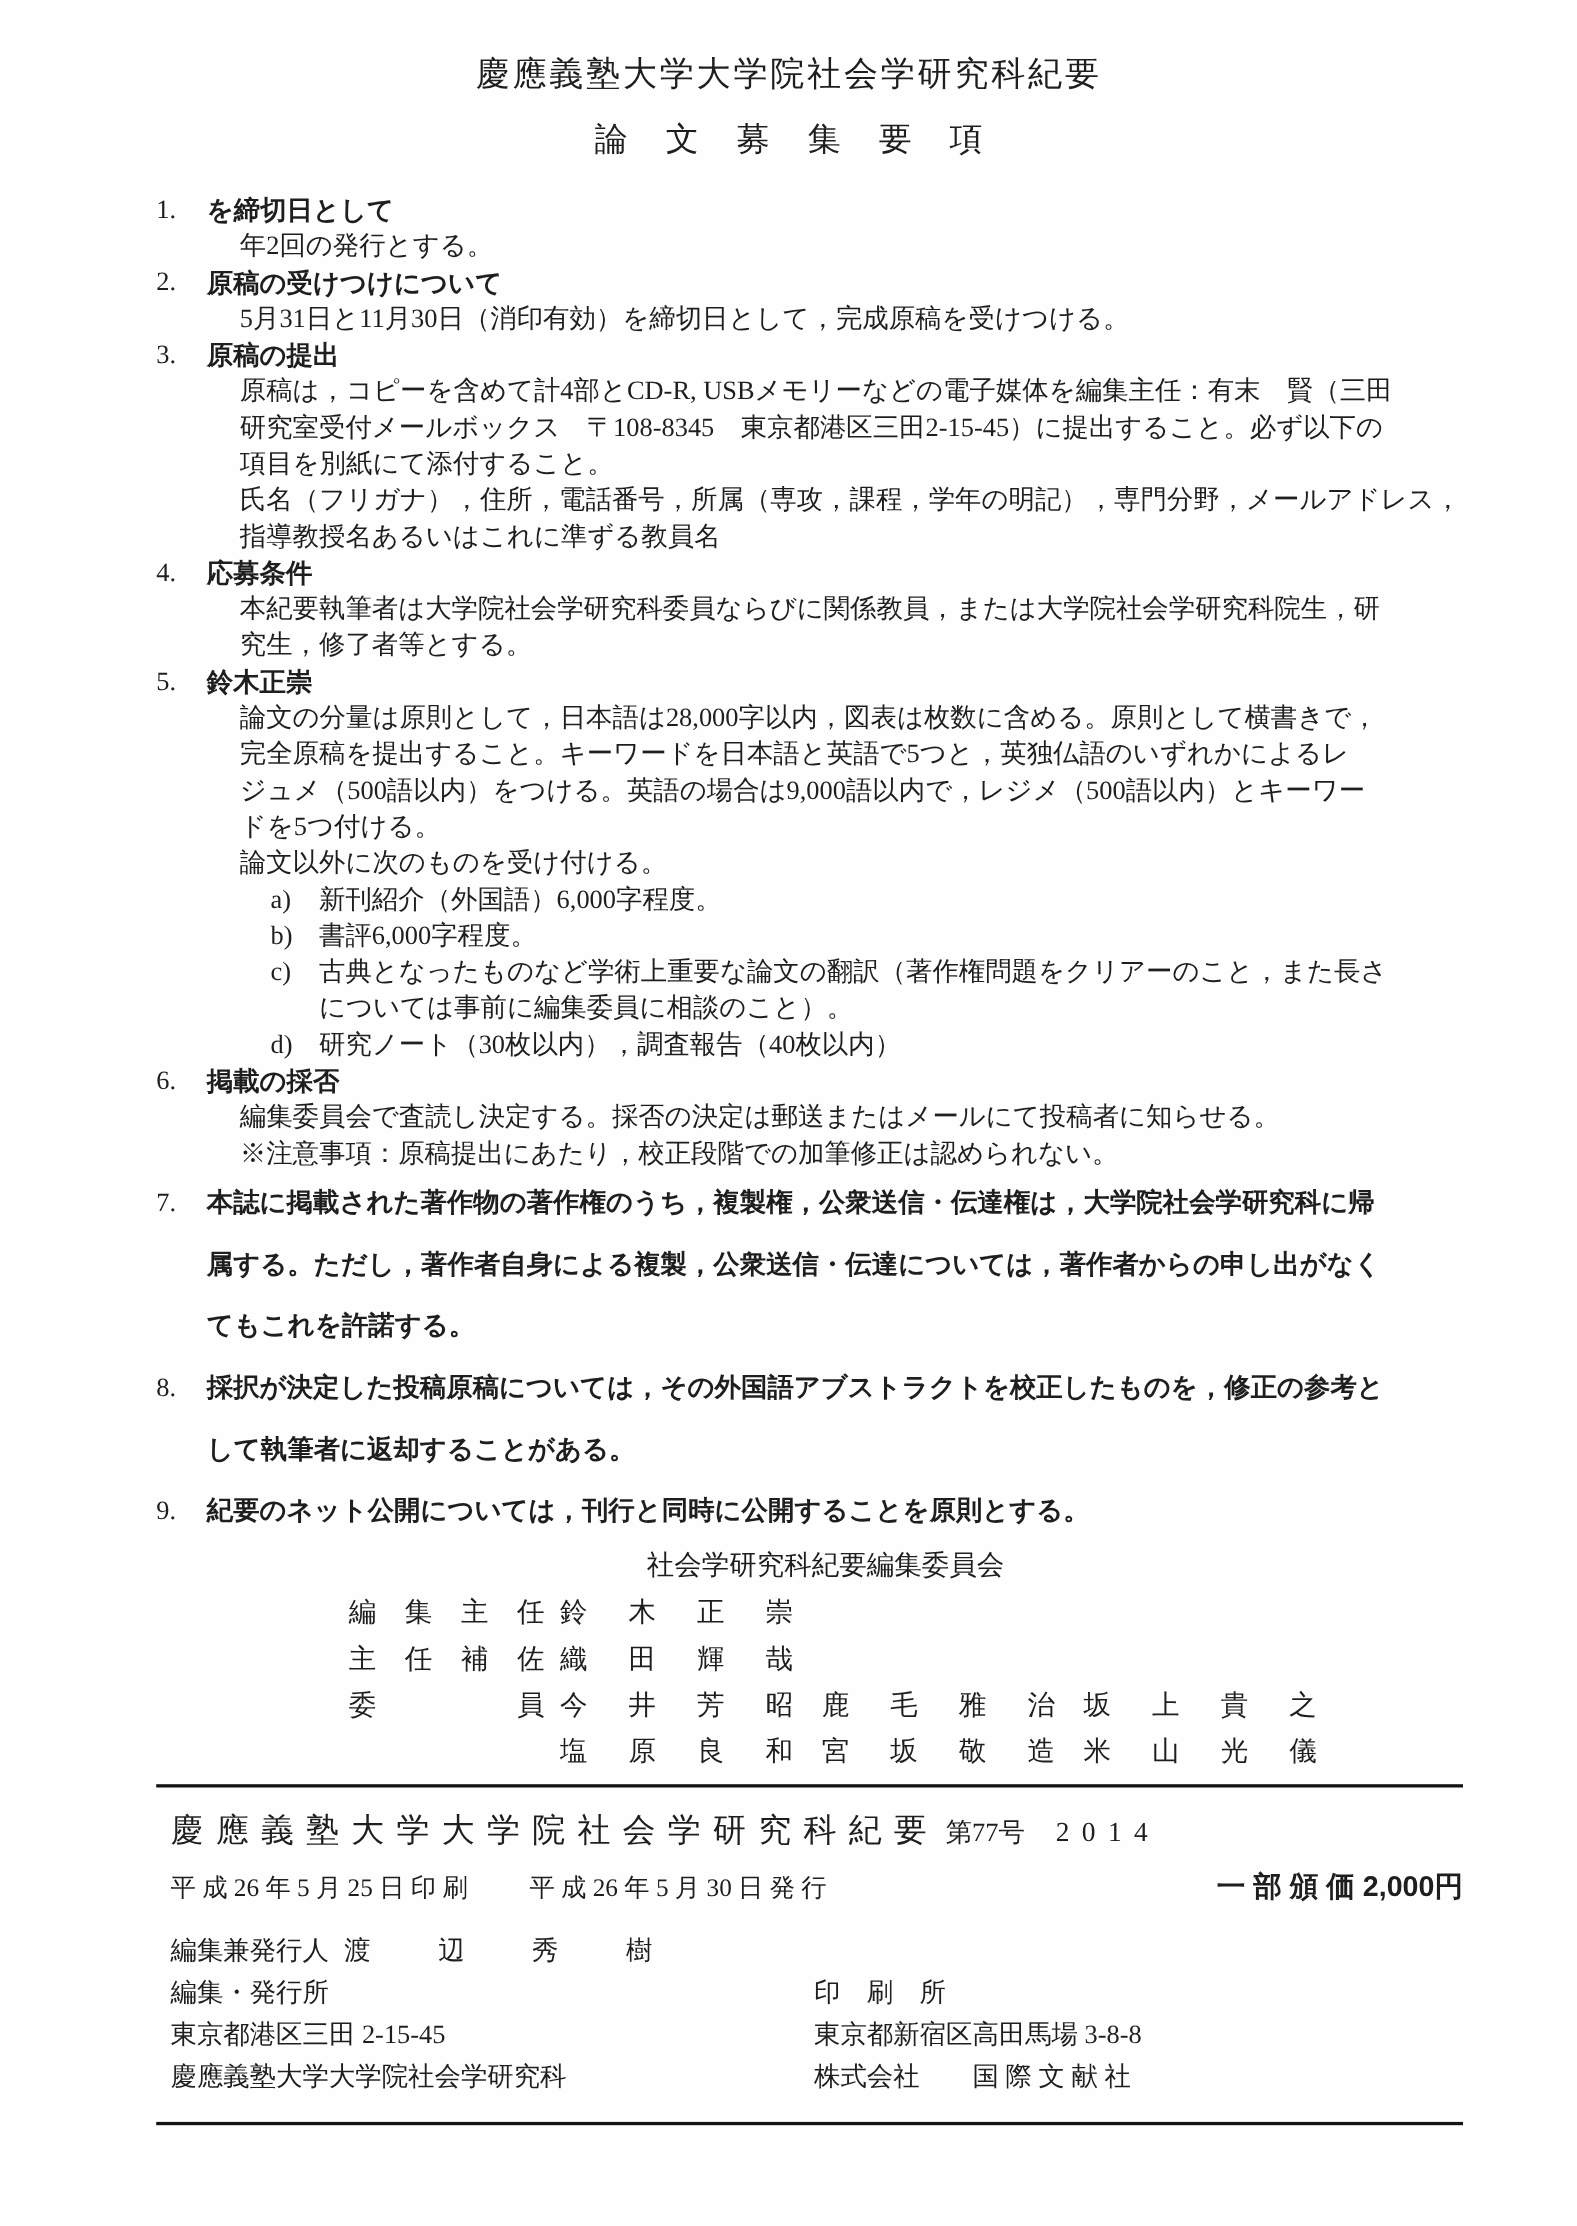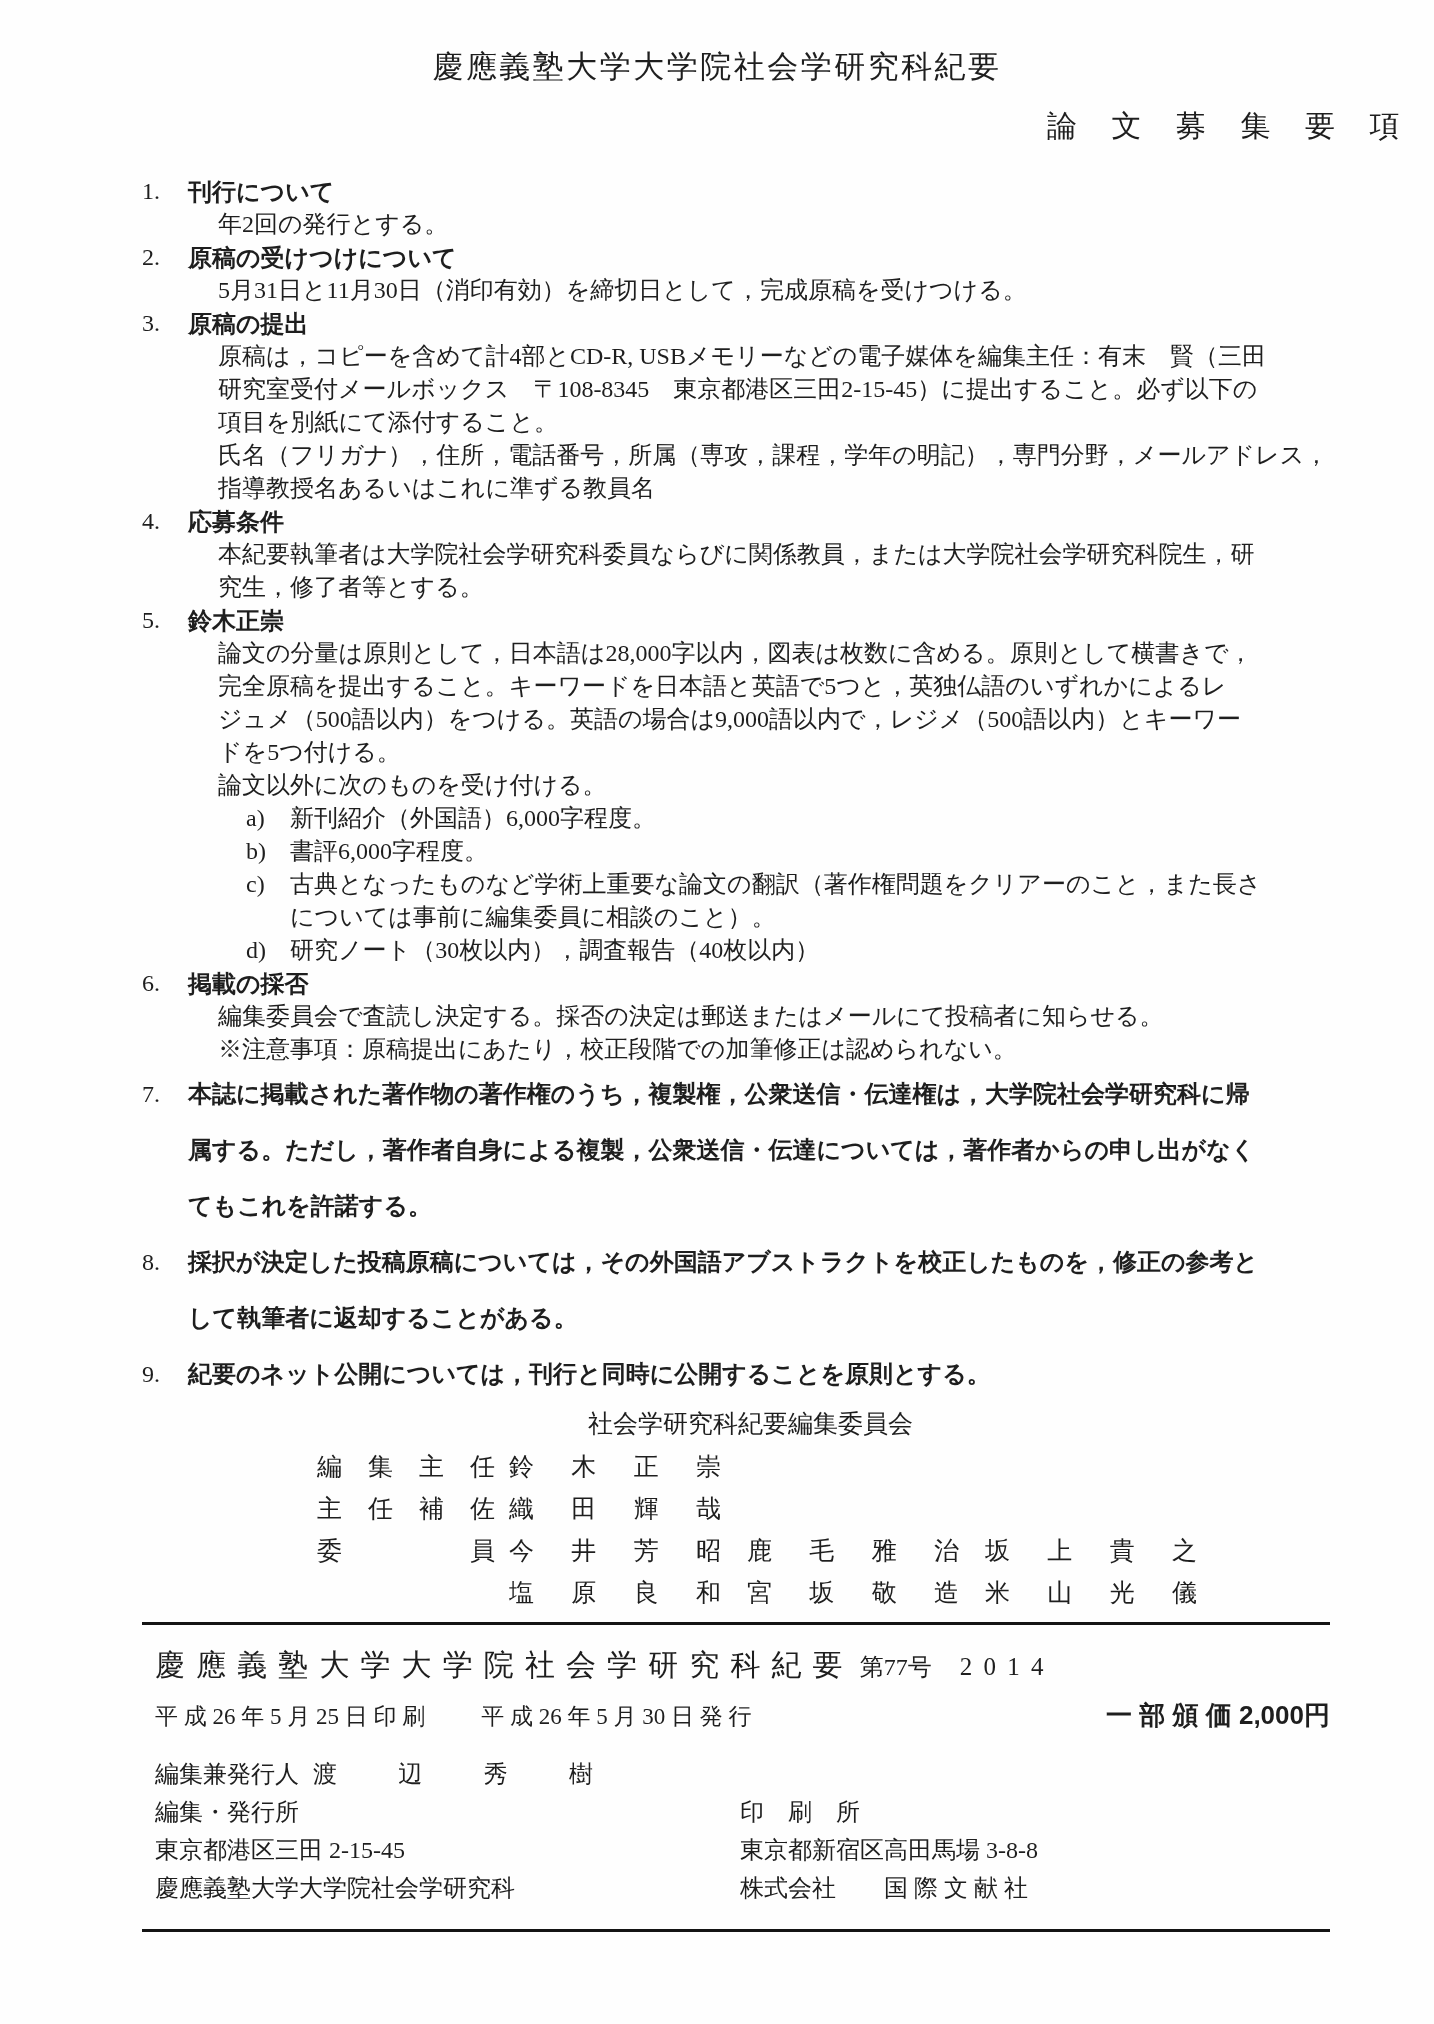--- a/index.html
+++ b/index.html
@@ -11,7 +11,7 @@
   }
 
   .doc-title { padding-top:46px; text-align:center; font-size:31px; letter-spacing:.08em; }
-  .doc-subtitle { margin-top:18px; text-align:right; font-size:30px; letter-spacing:1.15em; text-indent:1.15em; }
+  .doc-subtitle { margin-top:18px; text-align:center; font-size:30px; letter-spacing:1.15em; text-indent:1.15em; }
 
   .main-list { margin:28px 96px 0 142px; font-size:24px; line-height:33px; }
   .item { display:flex; }

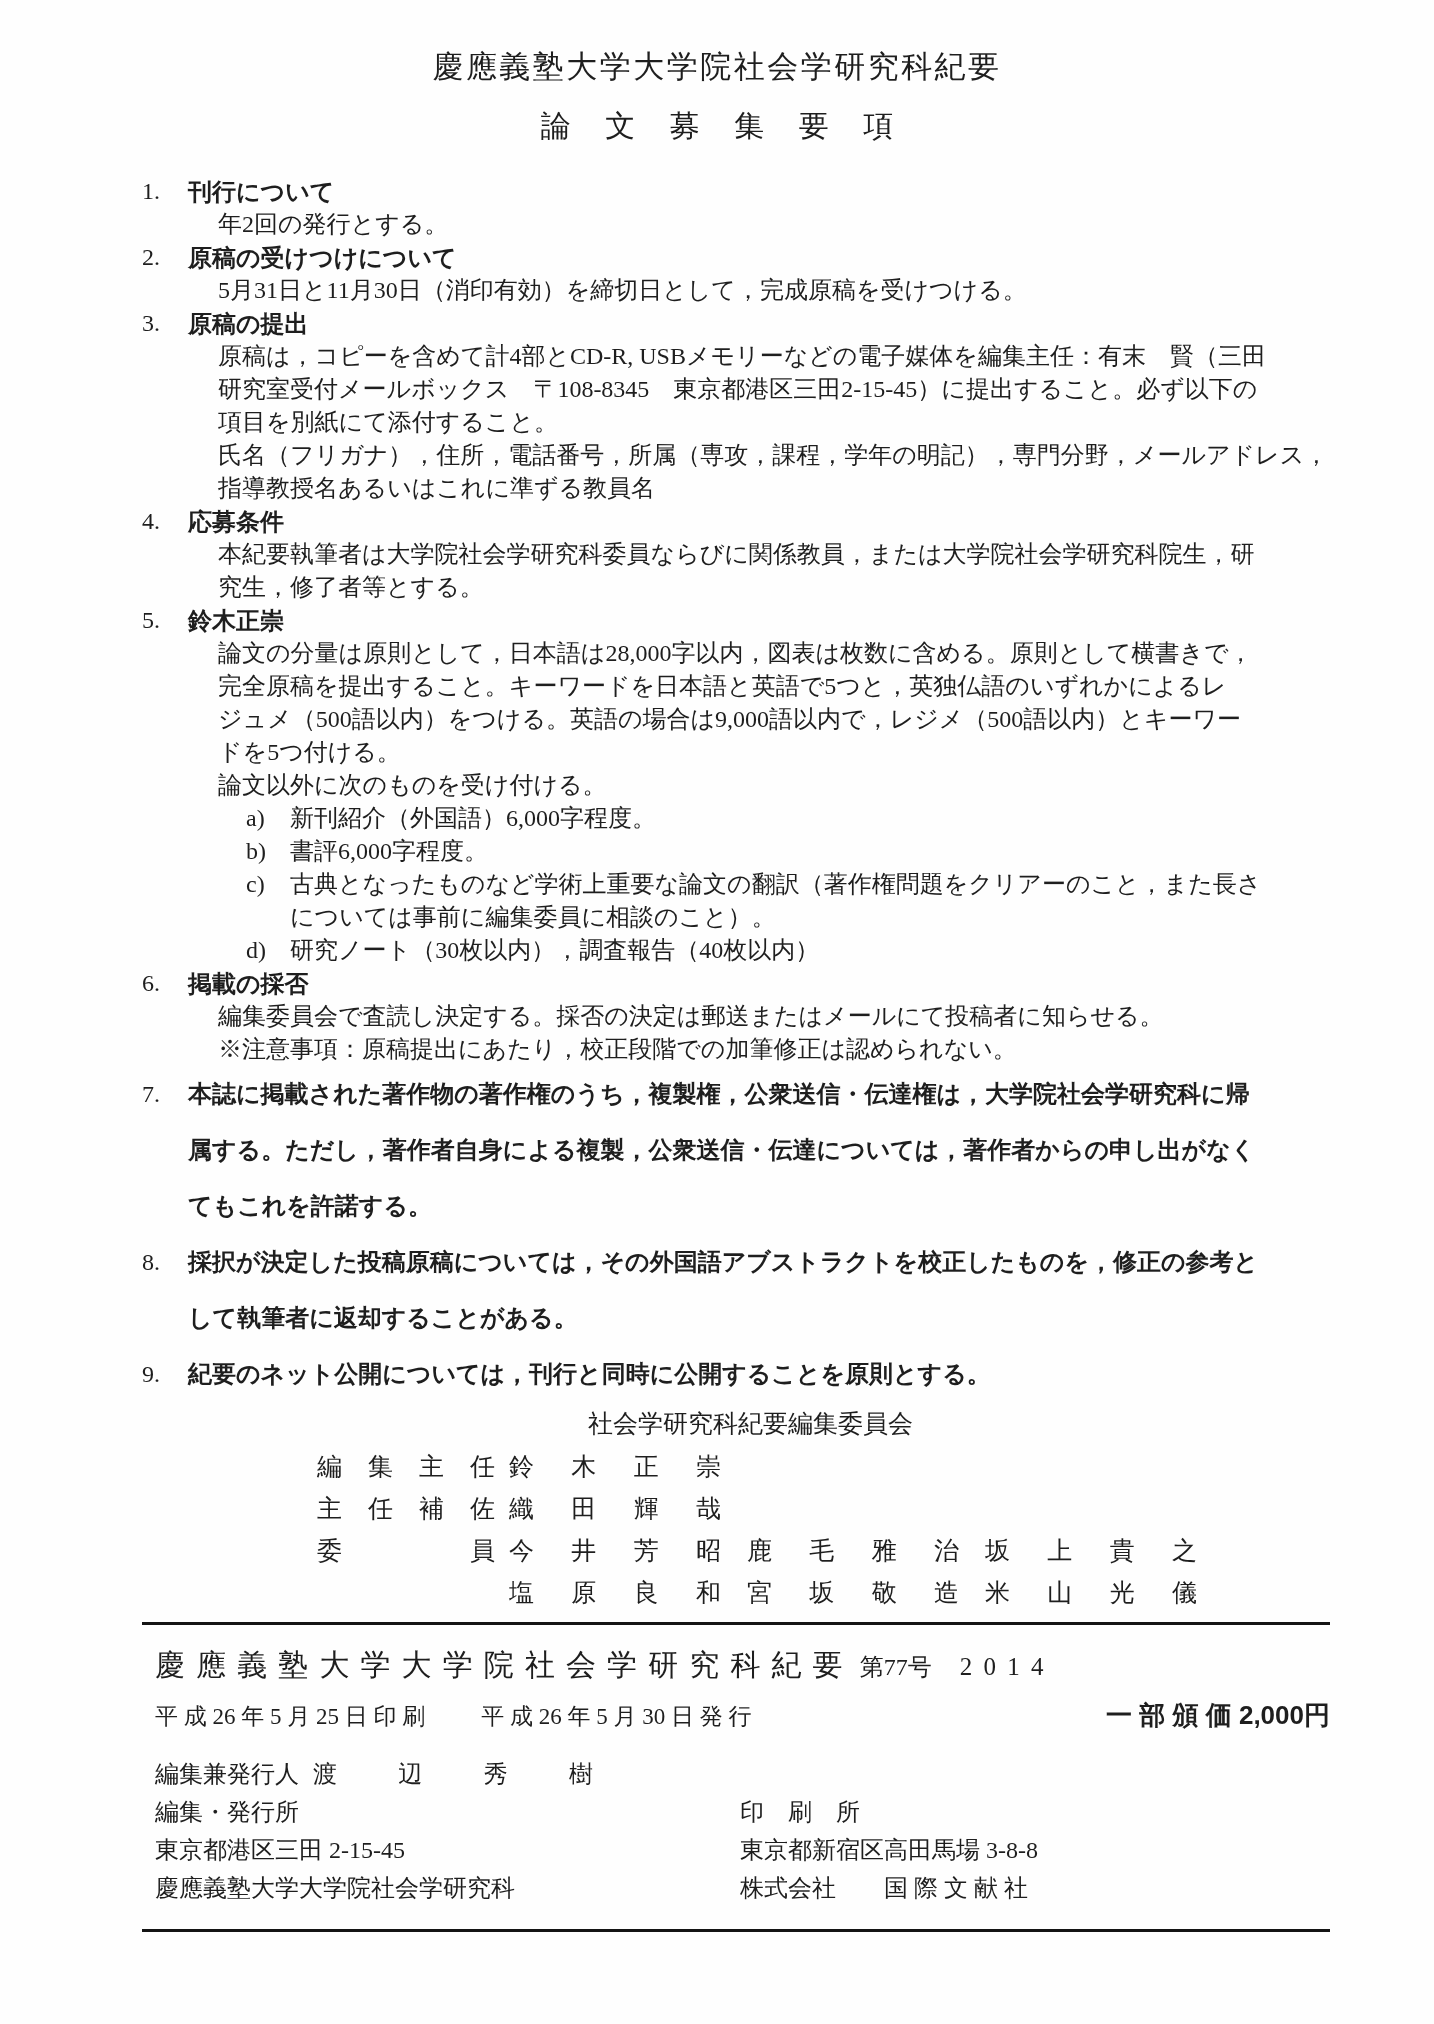--- a/index.html
+++ b/index.html
@@ -65,7 +65,7 @@
     <div class="item">
       <span class="num">1.</span>
       <div class="content">
-        <div class="heading">刊行について</div>
+        <div class="heading">を締切日として</div>
         <div class="line">年2回の発行とする。</div>
       </div>
     </div>

